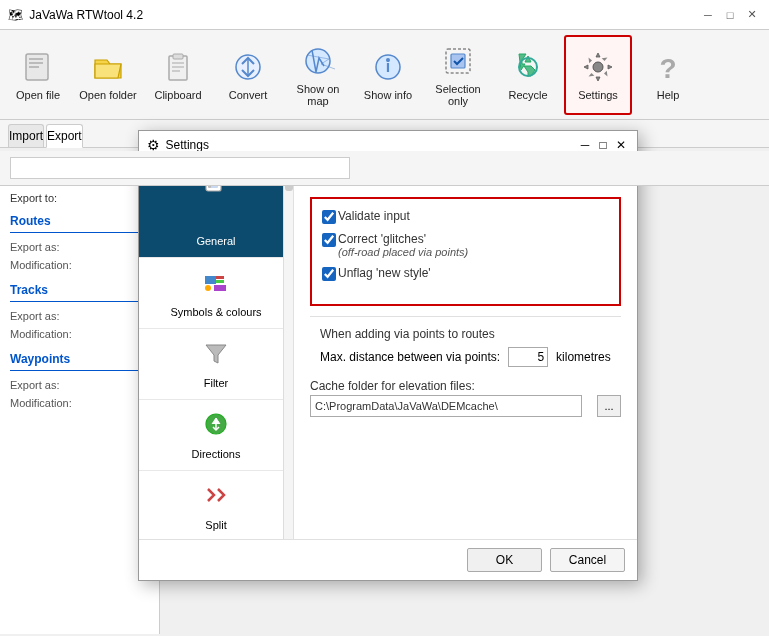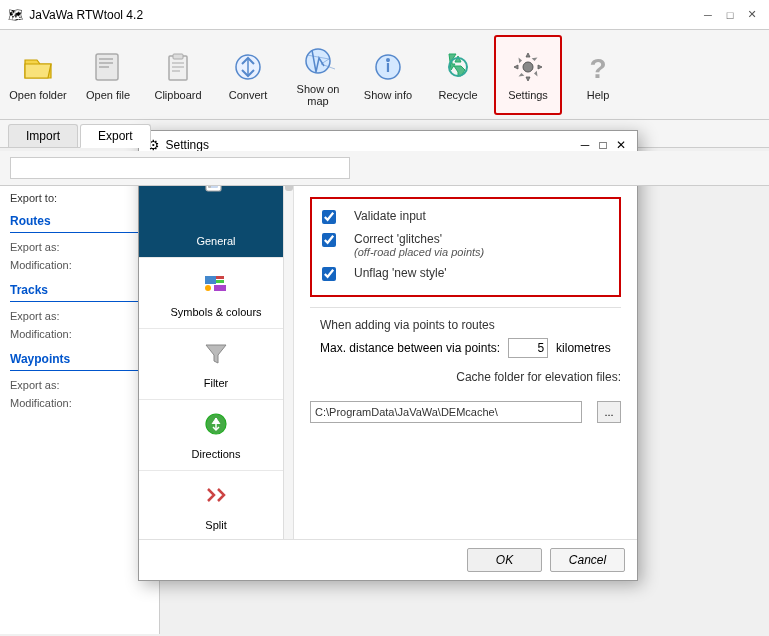--- a/index.html
+++ b/index.html
@@ -424,15 +424,6 @@
   <button class="toolbar-btn">
     <div class="btn-icon">
       <svg width="34" height="34" viewBox="0 0 34 34">
-        <path d="M4 10 h12 l3 4 h11 v14 H4 z" fill="#f5d44a" stroke="#c9a000" stroke-width="1.2"></path>
-        <path d="M4 14 h26 l-3 14 H4 z" fill="#f9e27a" stroke="#c9a000" stroke-width="1.2"></path>
-      </svg>
-    </div>
-    <span class="btn-label">Open folder</span>
-  </button>
-  <button class="toolbar-btn">
-    <div class="btn-icon">
-      <svg width="34" height="34" viewBox="0 0 34 34">
         <rect x="5" y="4" width="22" height="26" rx="2" fill="#e8e8e8" stroke="#aaa" stroke-width="1.5"></rect>
         <rect x="8" y="8" width="14" height="2" fill="#bbb"></rect>
         <rect x="8" y="12" width="14" height="2" fill="#bbb"></rect>
@@ -440,6 +431,15 @@
       </svg>
     </div>
     <span class="btn-label">Open file</span>
+  </button>
+  <button class="toolbar-btn">
+    <div class="btn-icon">
+      <svg width="34" height="34" viewBox="0 0 34 34">
+        <path d="M4 10 h12 l3 4 h11 v14 H4 z" fill="#f5d44a" stroke="#c9a000" stroke-width="1.2"></path>
+        <path d="M4 14 h26 l-3 14 H4 z" fill="#f9e27a" stroke="#c9a000" stroke-width="1.2"></path>
+      </svg>
+    </div>
+    <span class="btn-label">Open folder</span>
   </button>
   <button class="toolbar-btn">
     <div class="btn-icon">

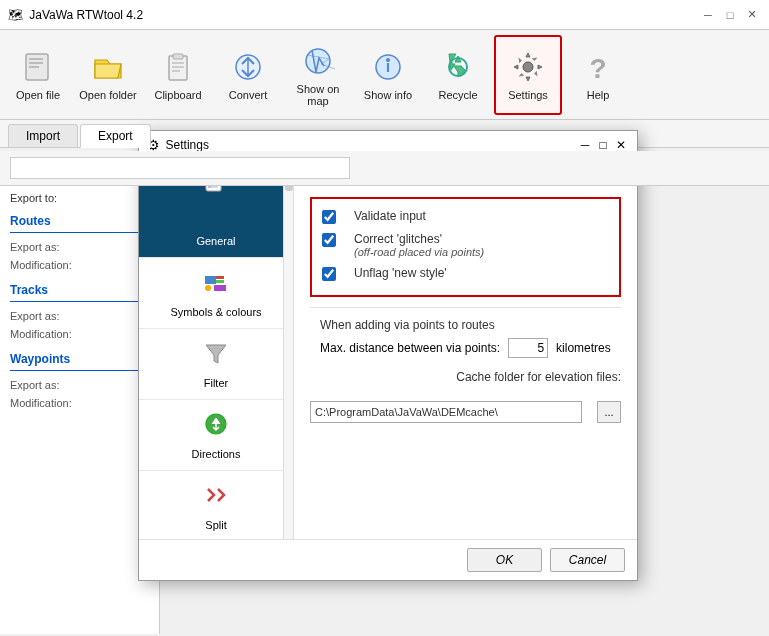--- a/index.html
+++ b/index.html
@@ -483,6 +483,16 @@
       </svg>
     </div>
     <span class="btn-label">Show info</span>
+  </button>
+  <button class="toolbar-btn">
+    <div class="btn-icon">
+      <svg width="34" height="34" viewBox="0 0 34 34">
+        <rect x="5" y="5" width="24" height="24" rx="2" fill="none" stroke="#888" stroke-width="1.5" stroke-dasharray="3,2"></rect>
+        <rect x="10" y="10" width="14" height="14" rx="1" fill="#aac4f0" stroke="#5588cc" stroke-width="1.2"></rect>
+        <polyline points="13,17 16,20 22,14" fill="none" stroke="#1155aa" stroke-width="2"></polyline>
+      </svg>
+    </div>
+    <span class="btn-label">Selection only</span>
   </button>
   <button class="toolbar-btn">
     <div class="btn-icon">

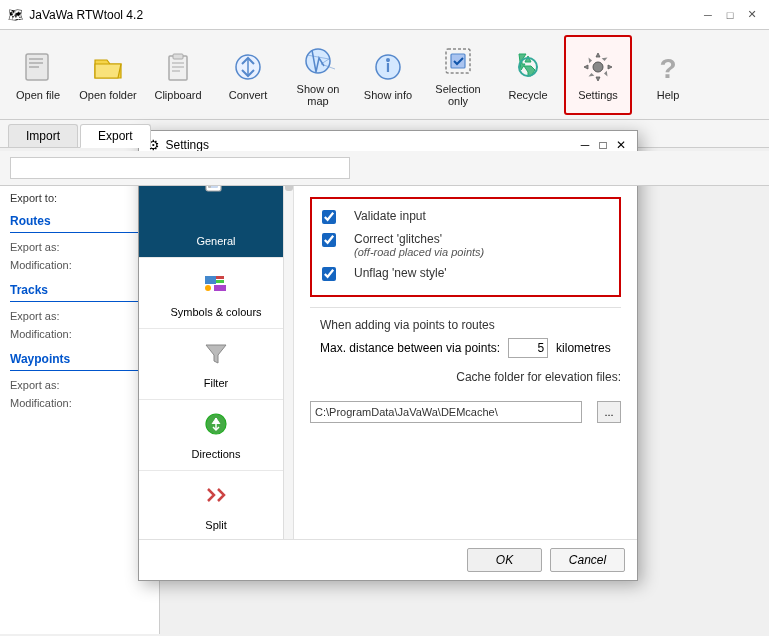--- a/index.html
+++ b/index.html
@@ -96,7 +96,7 @@
       gap: 2px;
     }
     .tab {
-      padding: 4px 17px;
+      padding: 4px 0;
       border: 1px solid #ccc;
       border-bottom: none;
       background: #e8e8e8;

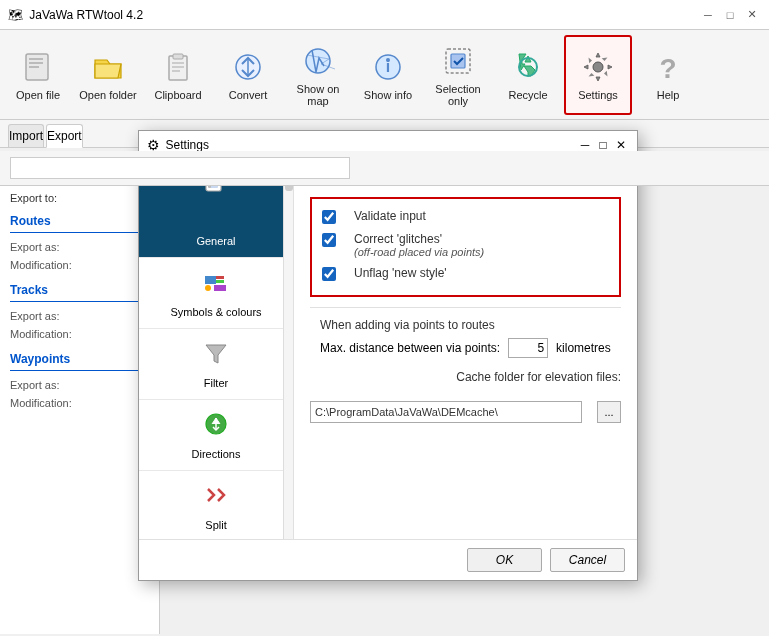--- a/index.html
+++ b/index.html
@@ -292,7 +292,7 @@
     .checkbox-item {
       display: flex;
       align-items: flex-start;
-      gap: 18px;
+      gap: 2px;
       margin-bottom: 8px;
       font-size: 12px;
       color: #333;

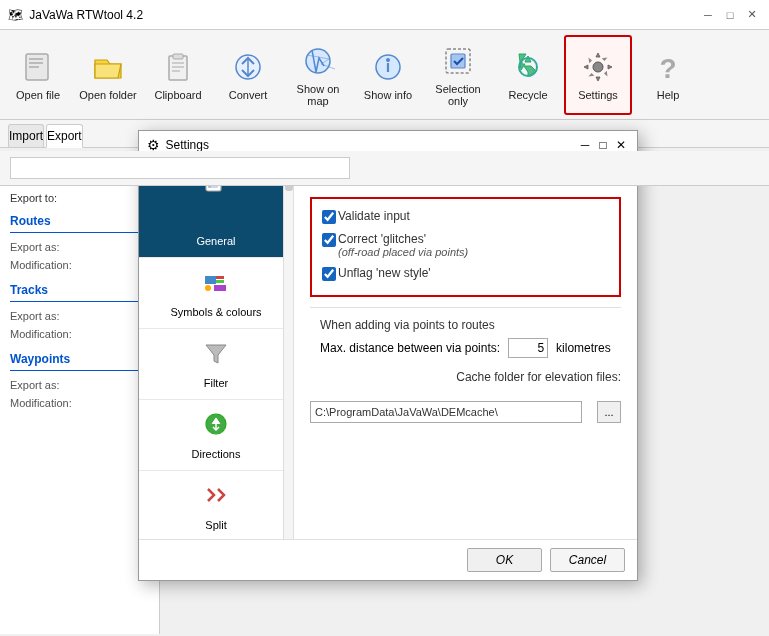--- a/index.html
+++ b/index.html
@@ -681,7 +681,7 @@
               <div class="sub-text">(off-road placed via points)</div>
             </div>
           </label>
-          <label class="checkbox-item" style="margin-bottom:4px;">
+          <label class="checkbox-item" style="margin-bottom:13px;">
             <input type="checkbox" checked="" style="">
             <span>Unflag 'new style'</span>
           </label>

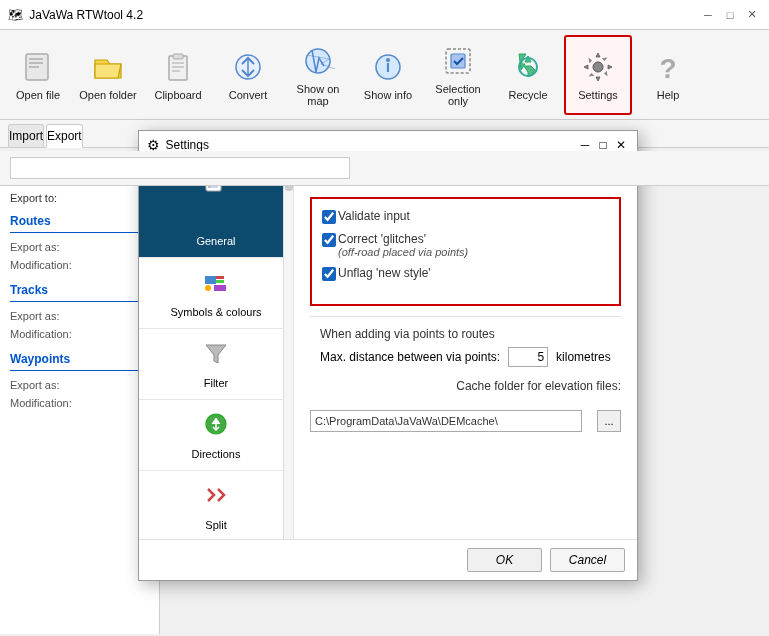--- a/index.html
+++ b/index.html
@@ -347,8 +347,7 @@
     .cache-label {
       font-size: 12px;
       color: #333;
-      margin-bottom: 17px;
-      text-align: right;
+      margin-bottom: 2px;
     }
     .cache-path-row {
       display: flex;

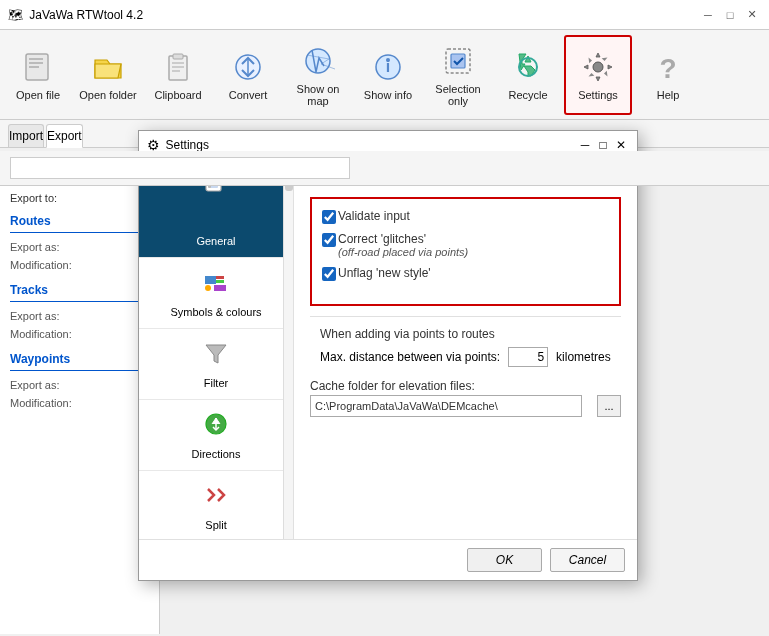--- a/index.html
+++ b/index.html
@@ -390,7 +390,6 @@
       cursor: pointer;
       font-size: 12px;
       border-radius: 2px;
-      font-style: italic;
     }
     .dialog-btn.primary {
       background: #f0f0f0;

